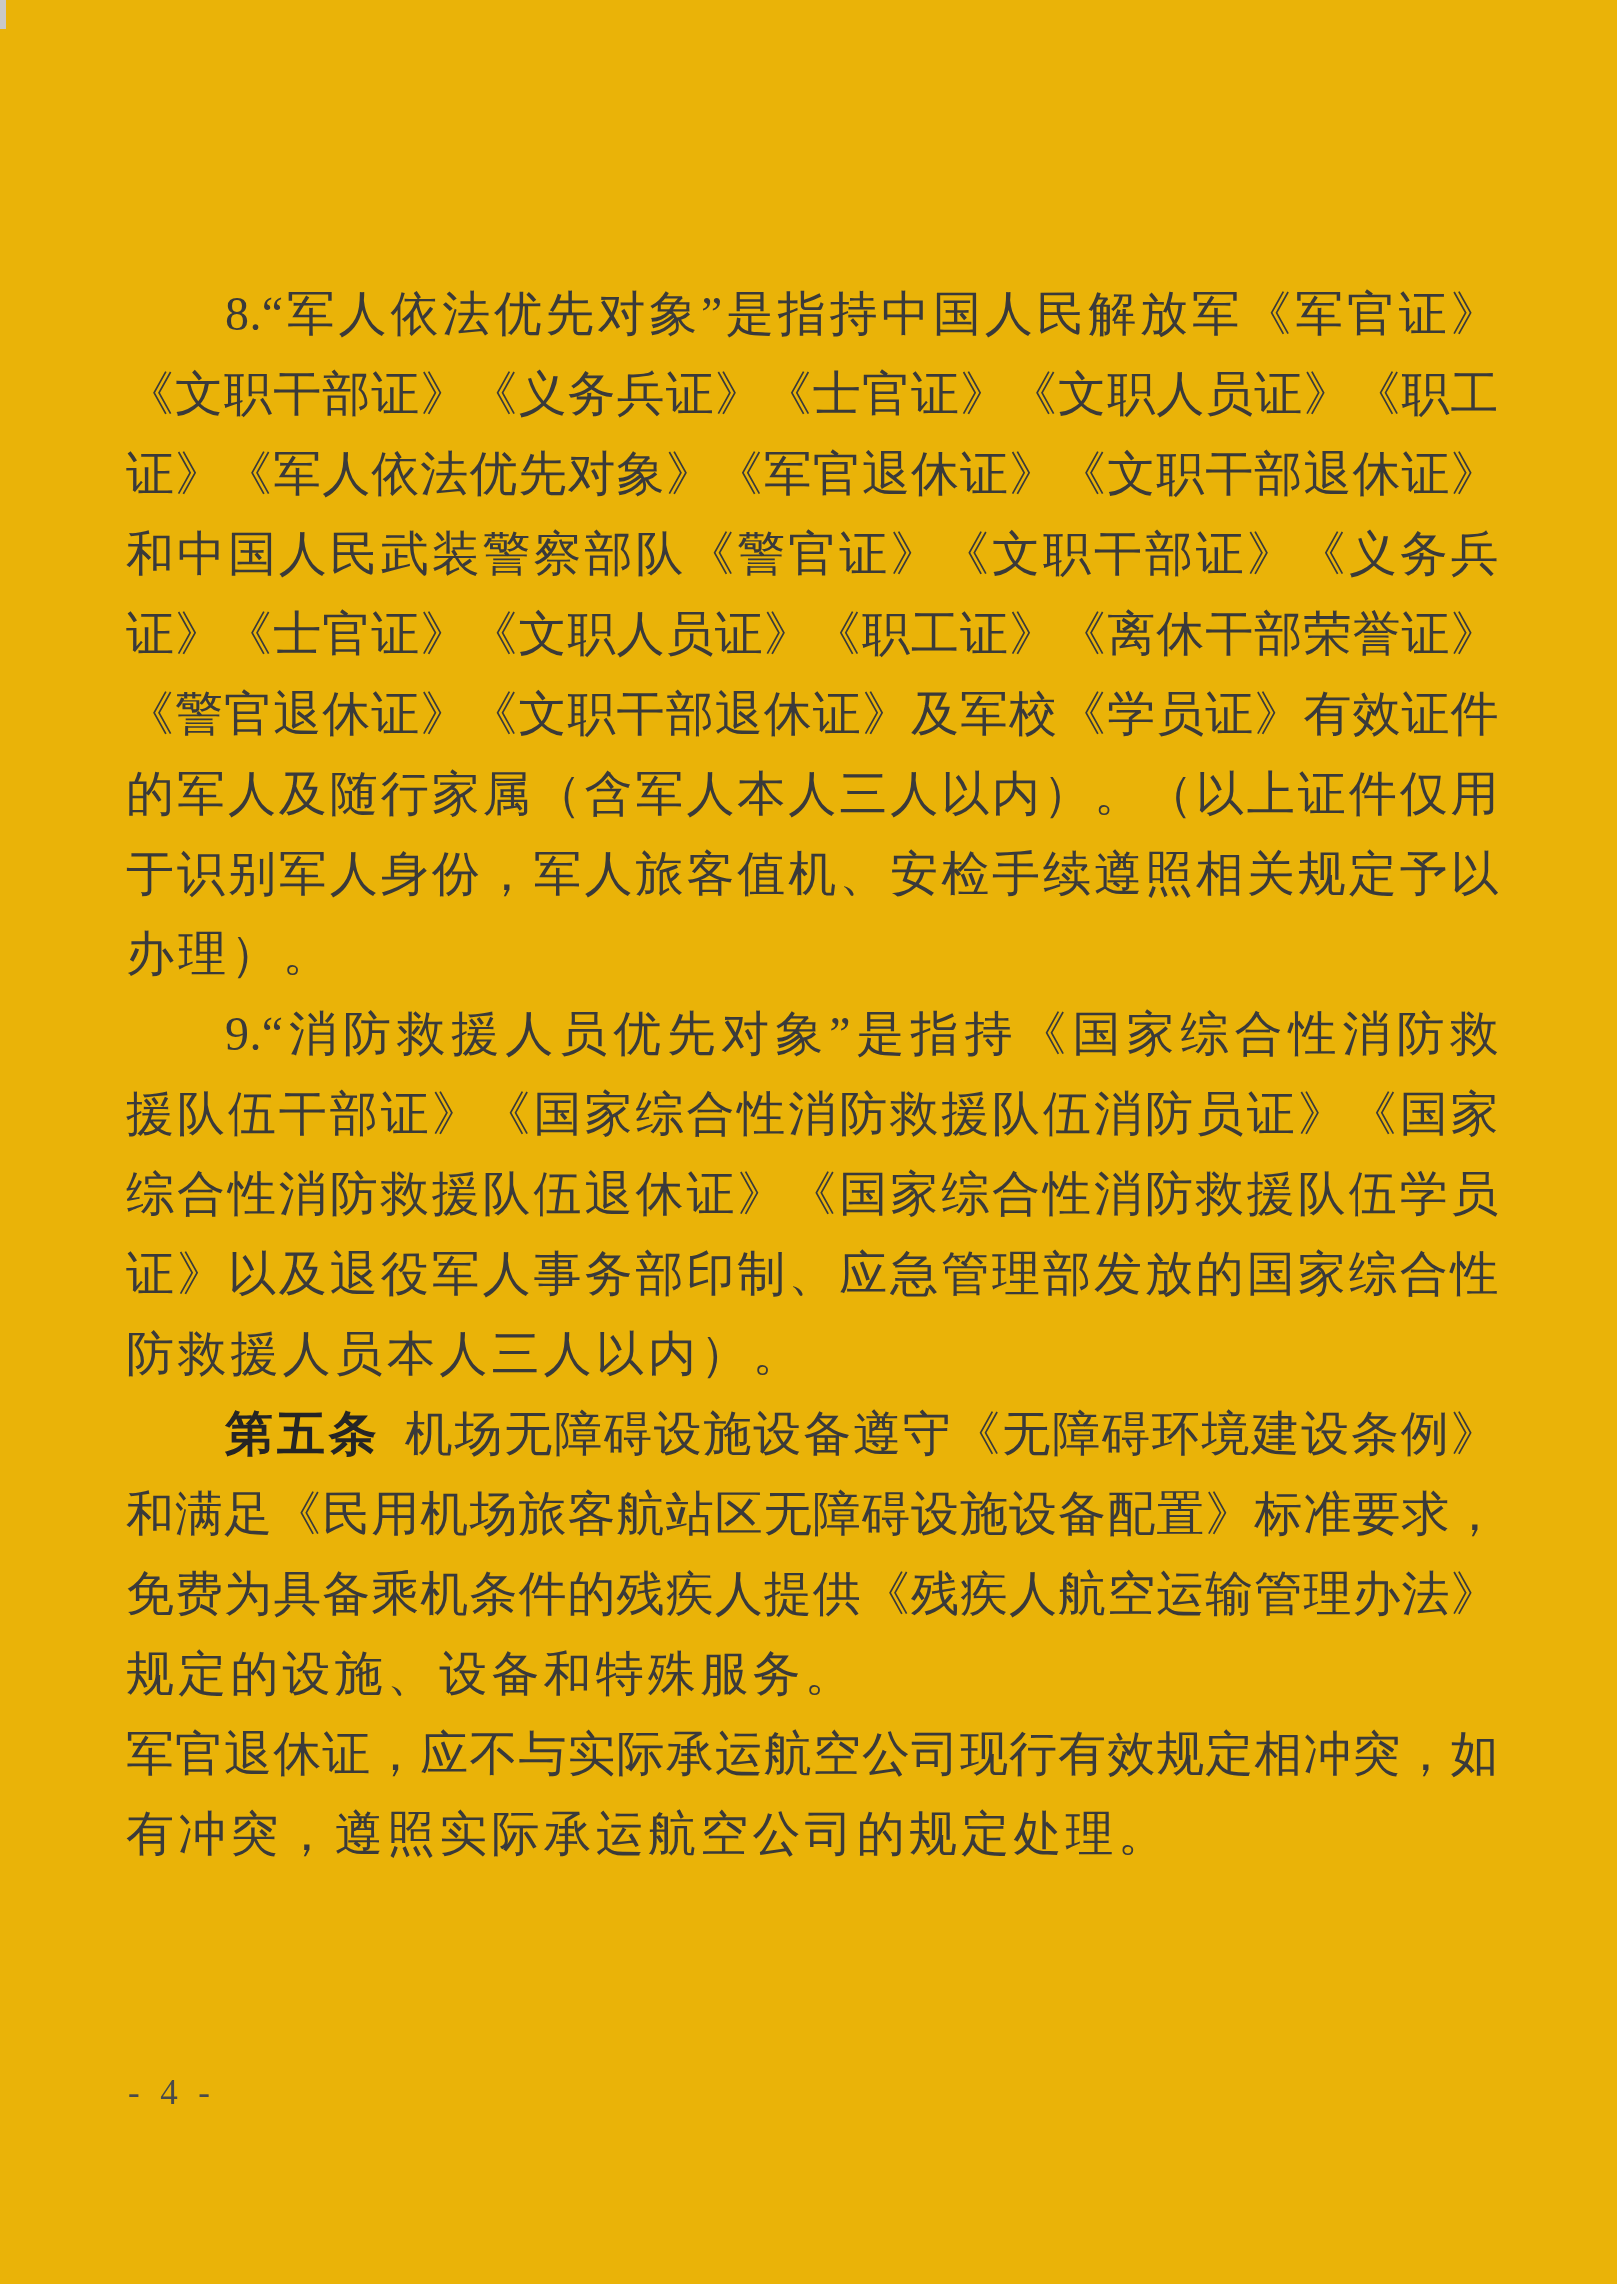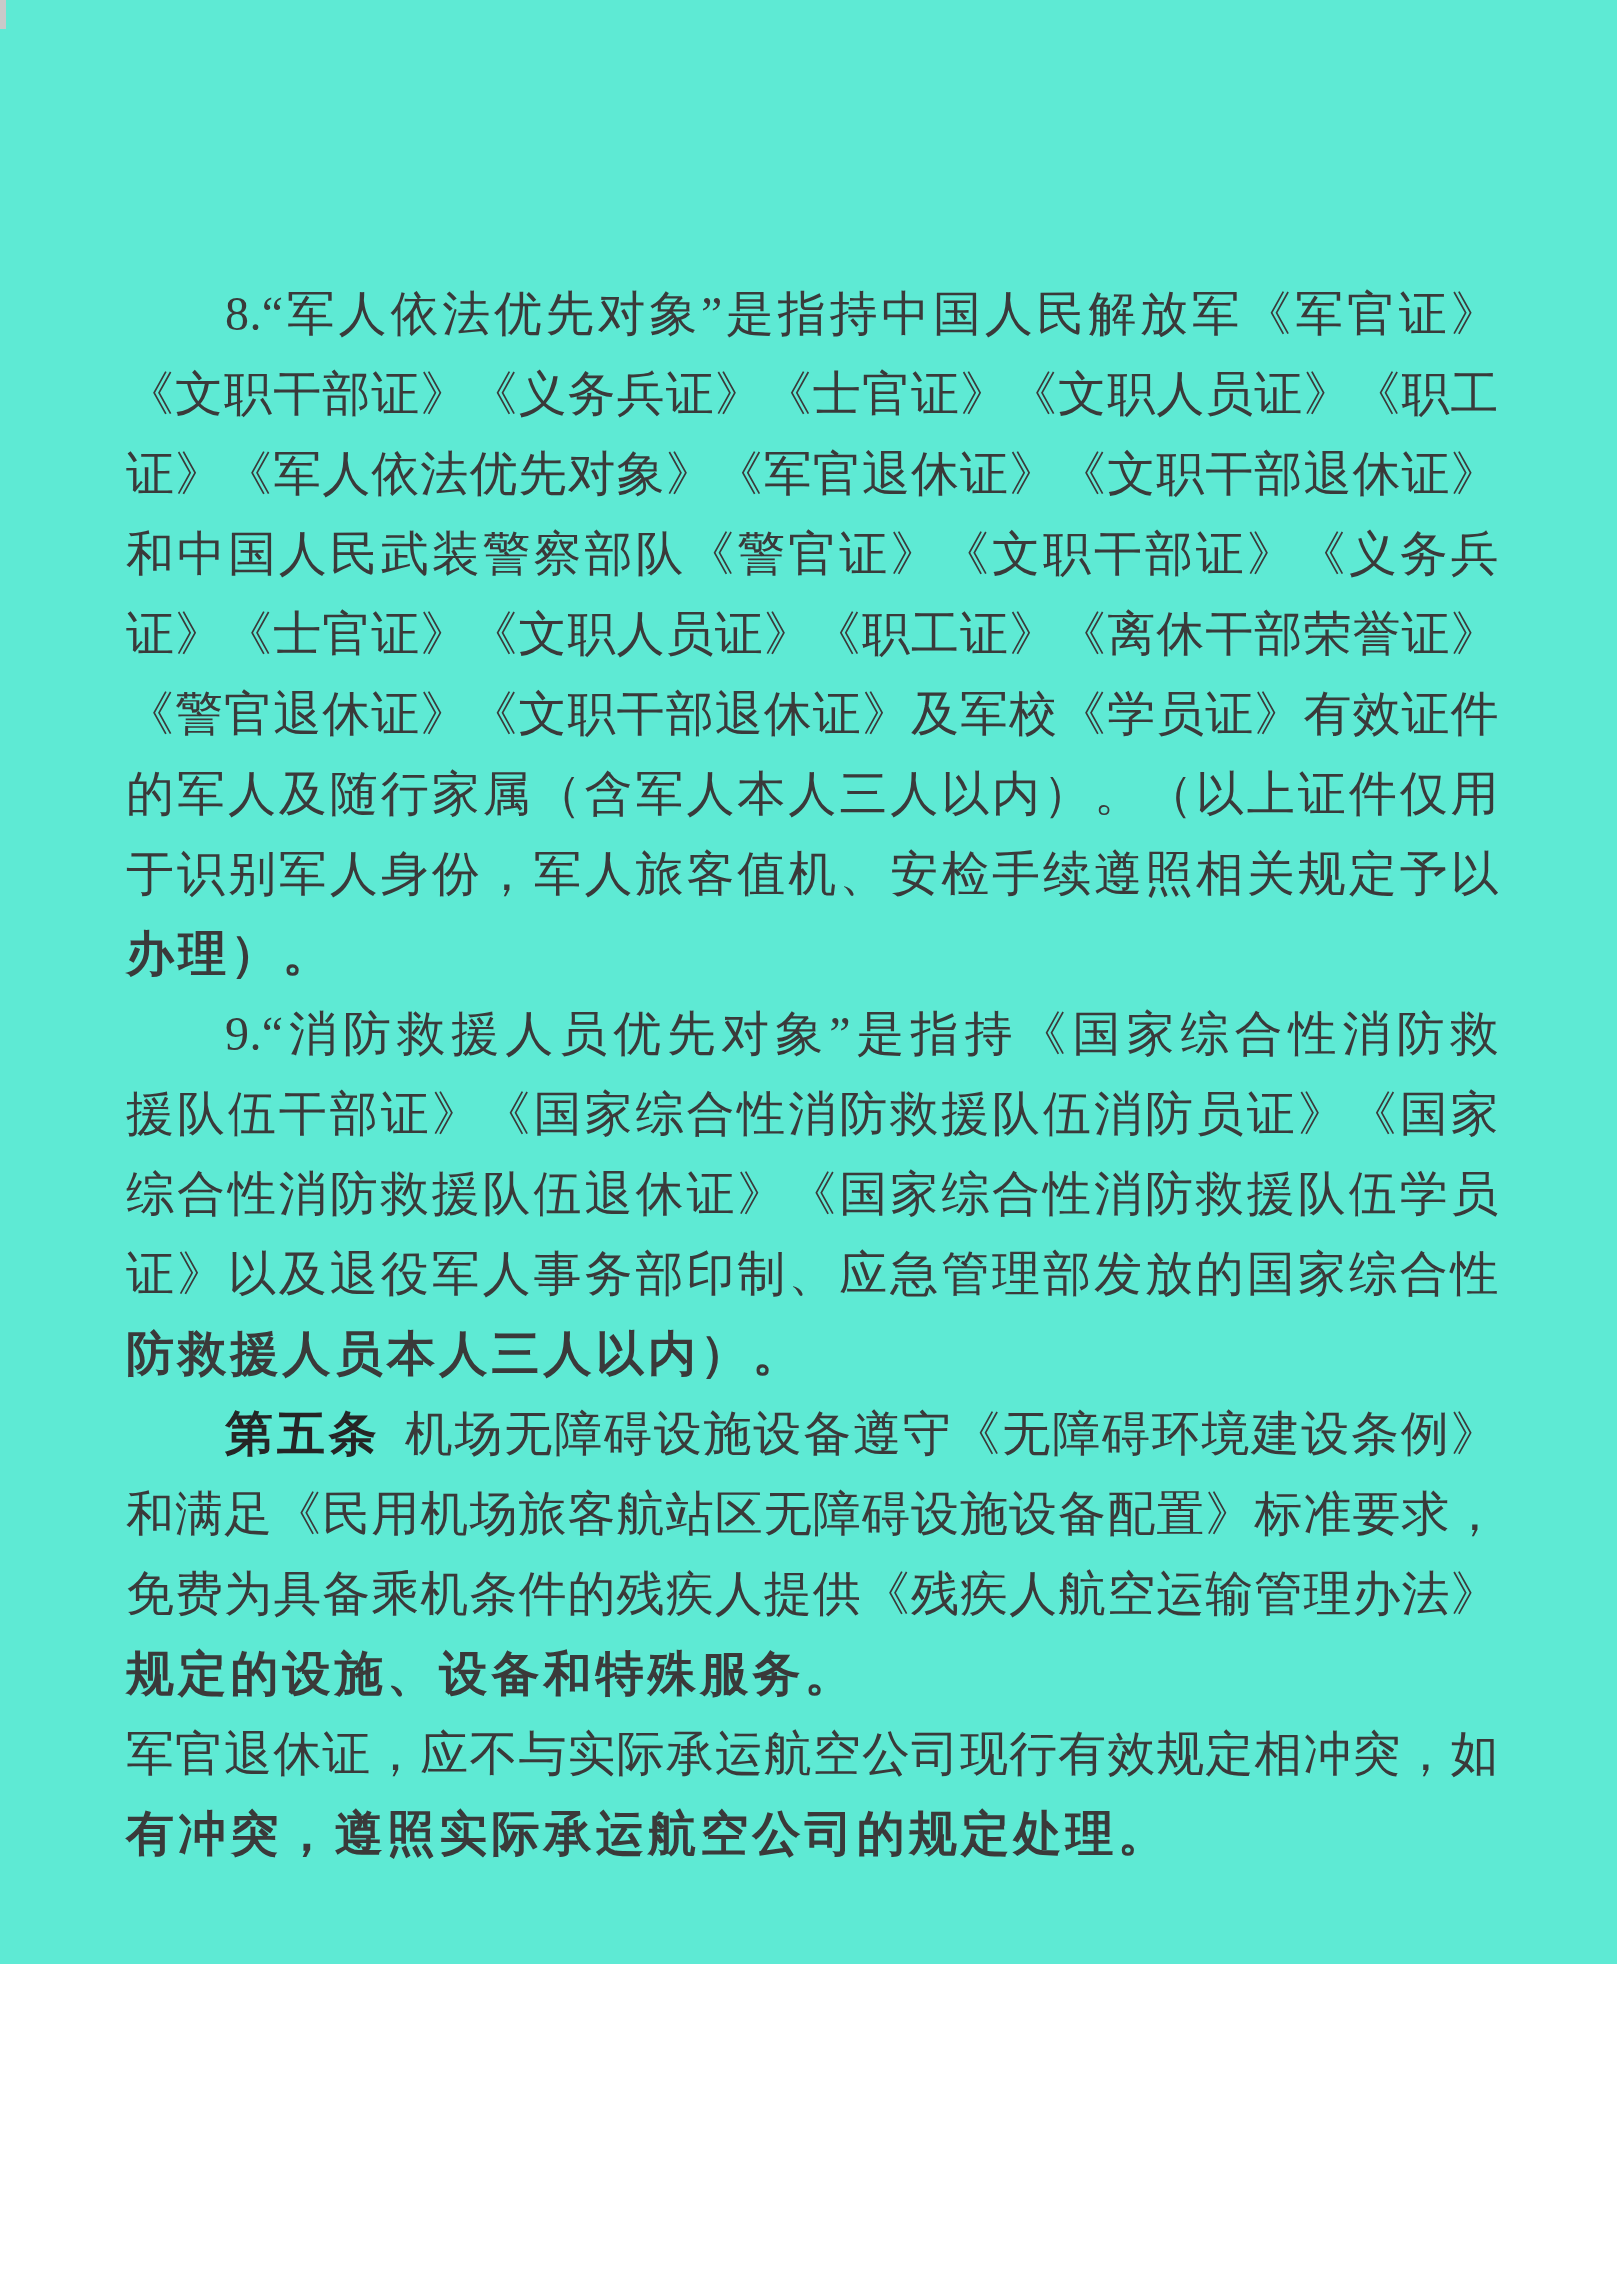--- a/index.html
+++ b/index.html
@@ -10,8 +10,8 @@
   .page {
     position: relative;
     width: 1617px;
-    height: 1964px;
-    background: #5eead4;
+    height: 2284px;
+    background: #eab308;
     overflow: hidden;
     font-family: "Liberation Serif", serif;
   }

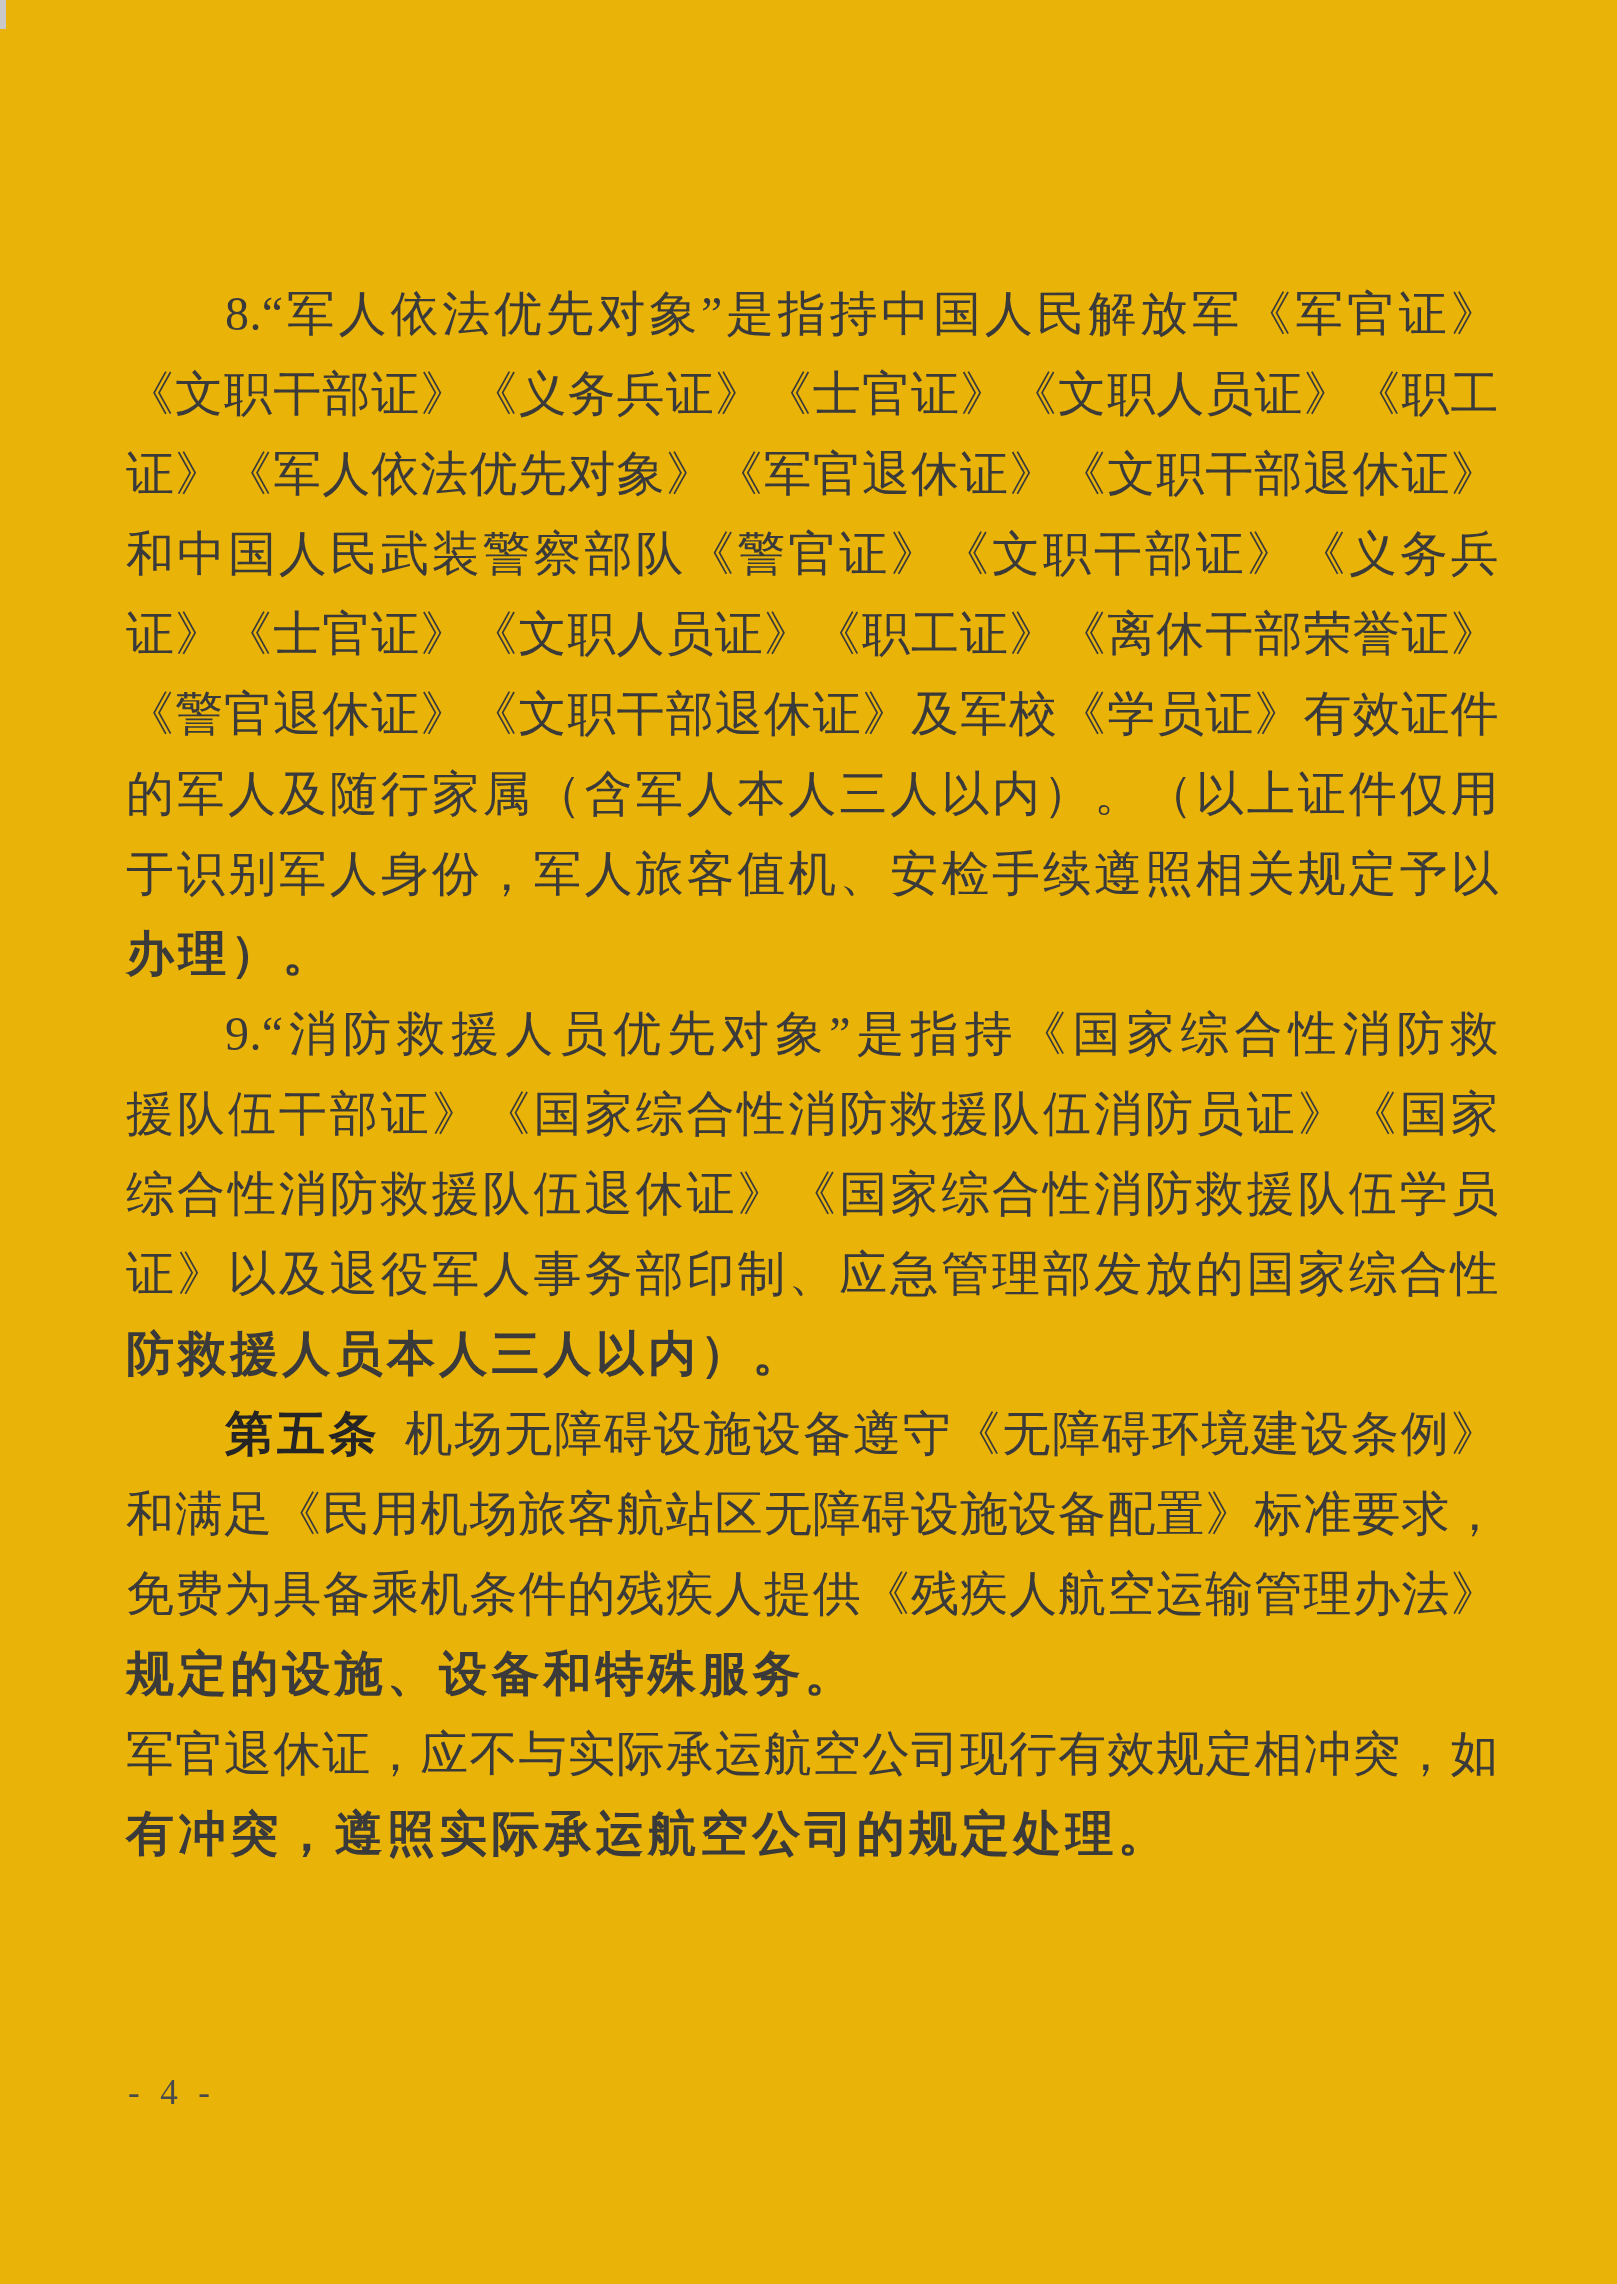--- a/index.html
+++ b/index.html
@@ -46,7 +46,6 @@
     text-align: left;
     text-align-last: left;
     letter-spacing: 4.2px;
-    font-weight: bold;
   }
   .line .bold {
     font-weight: 700;

